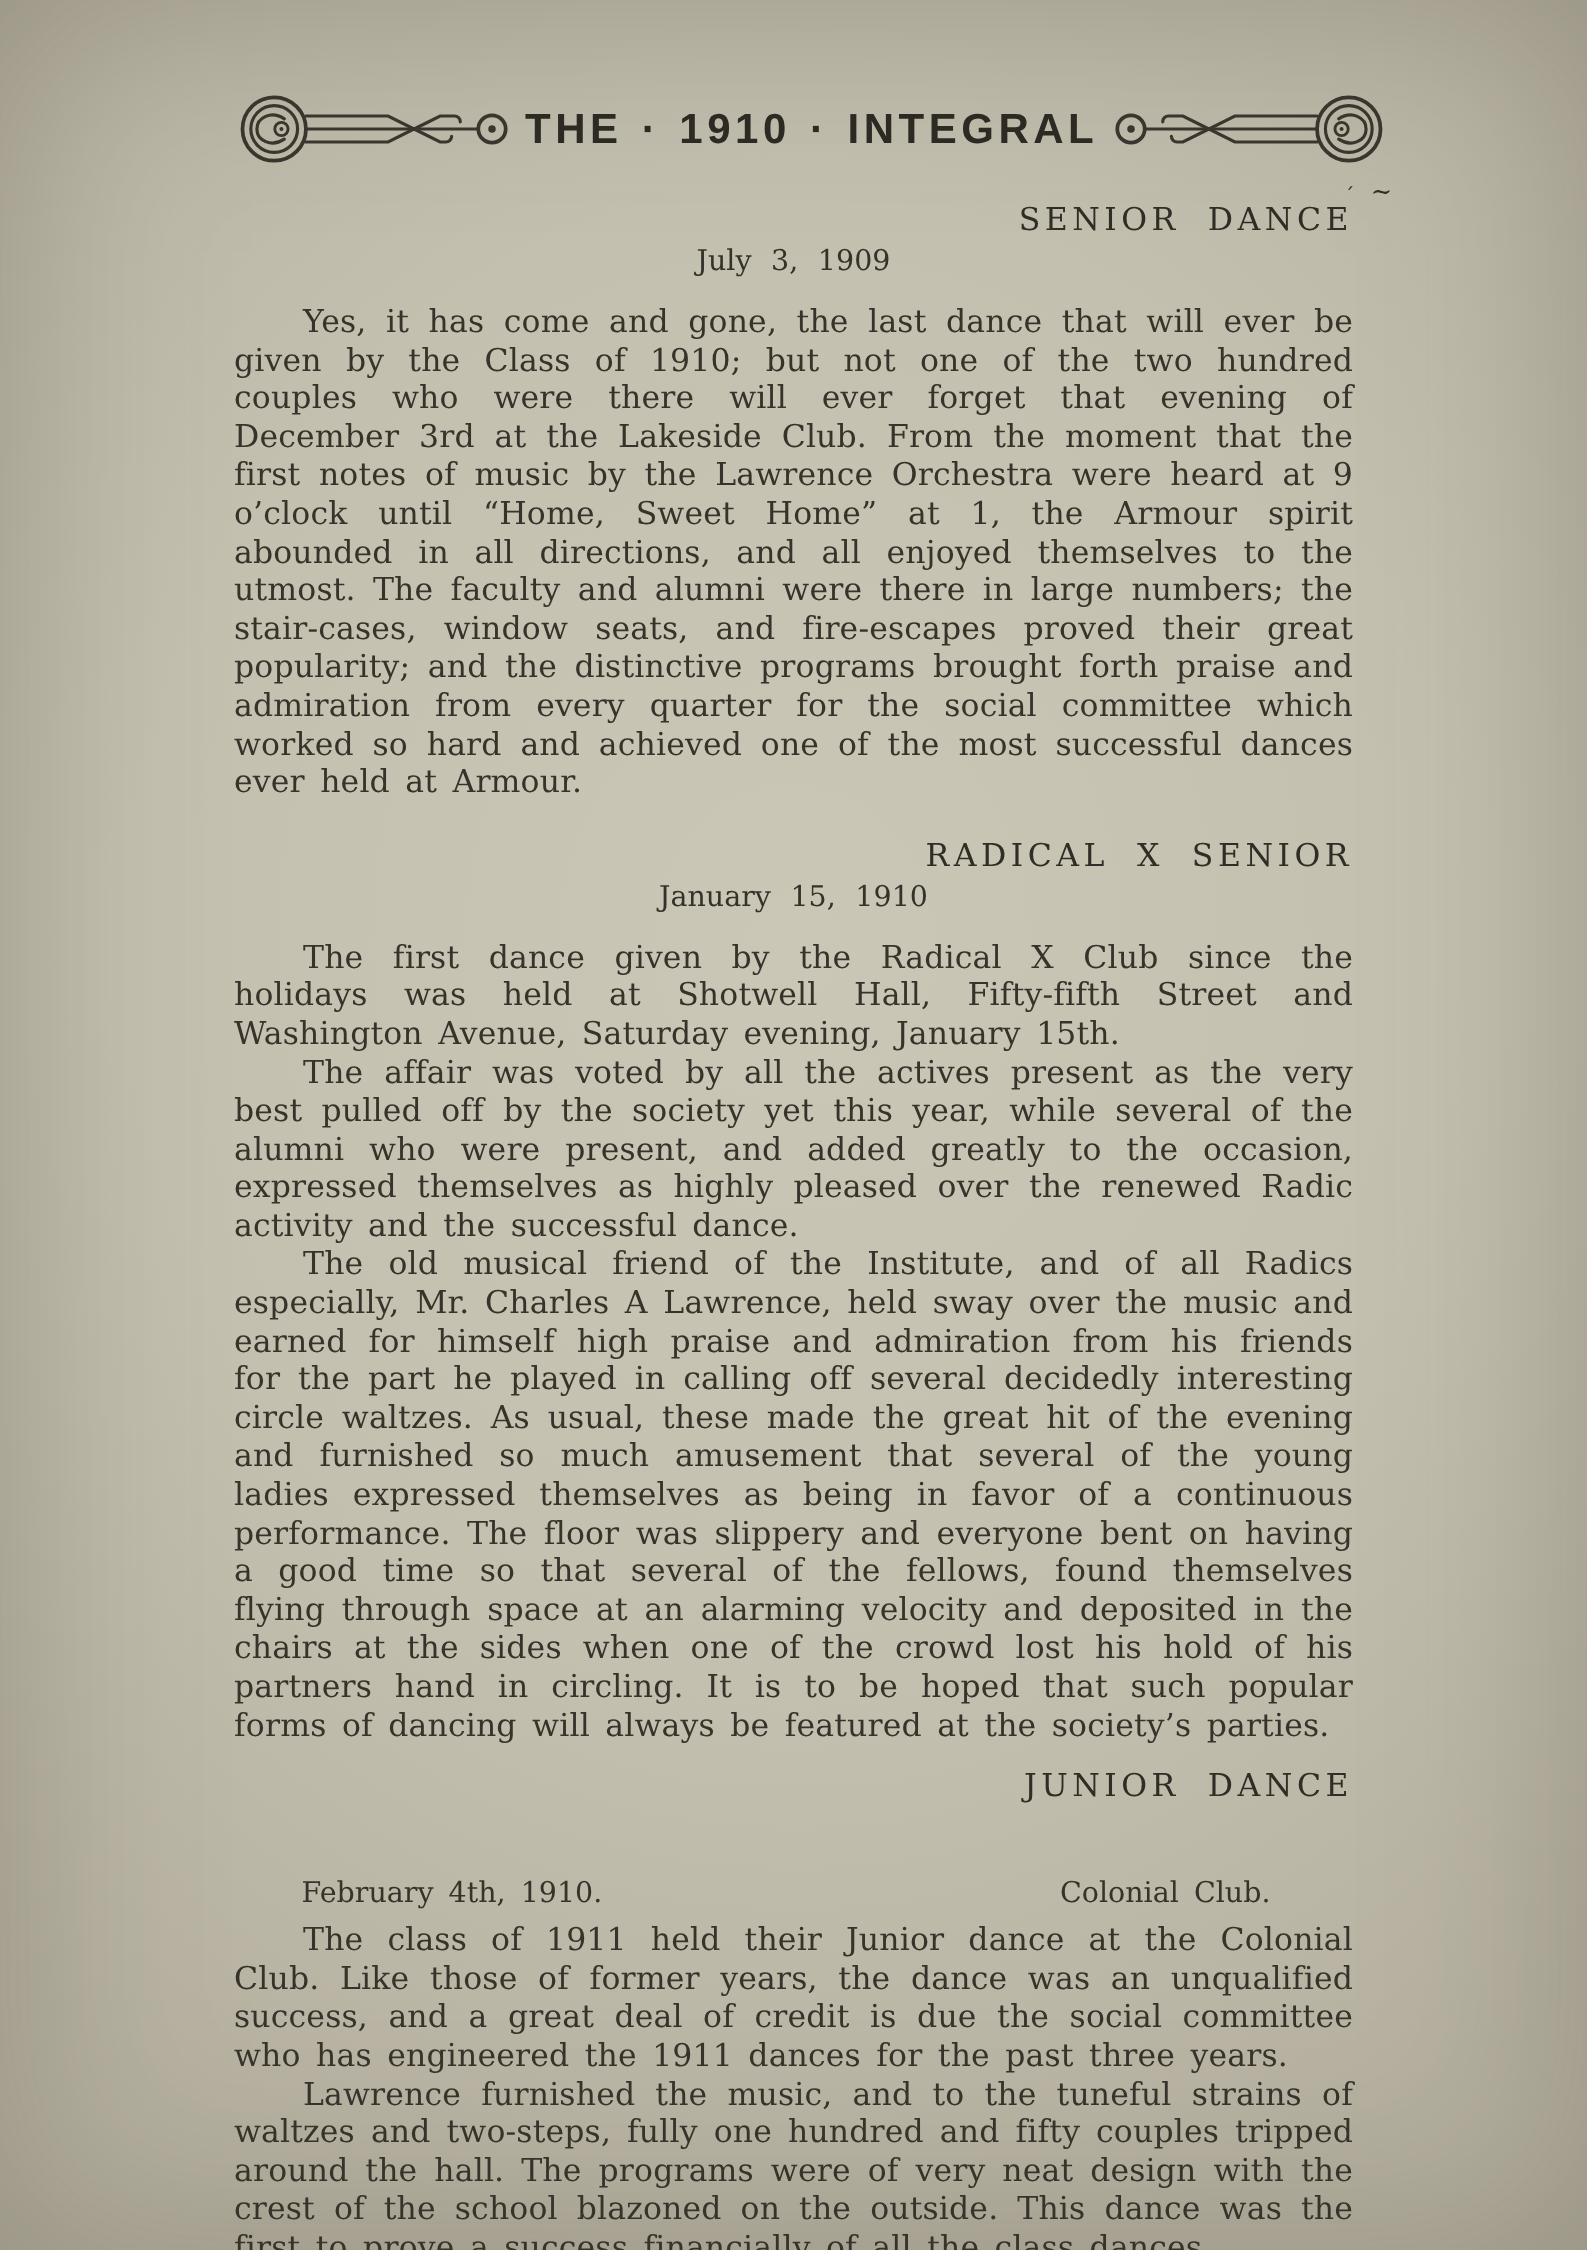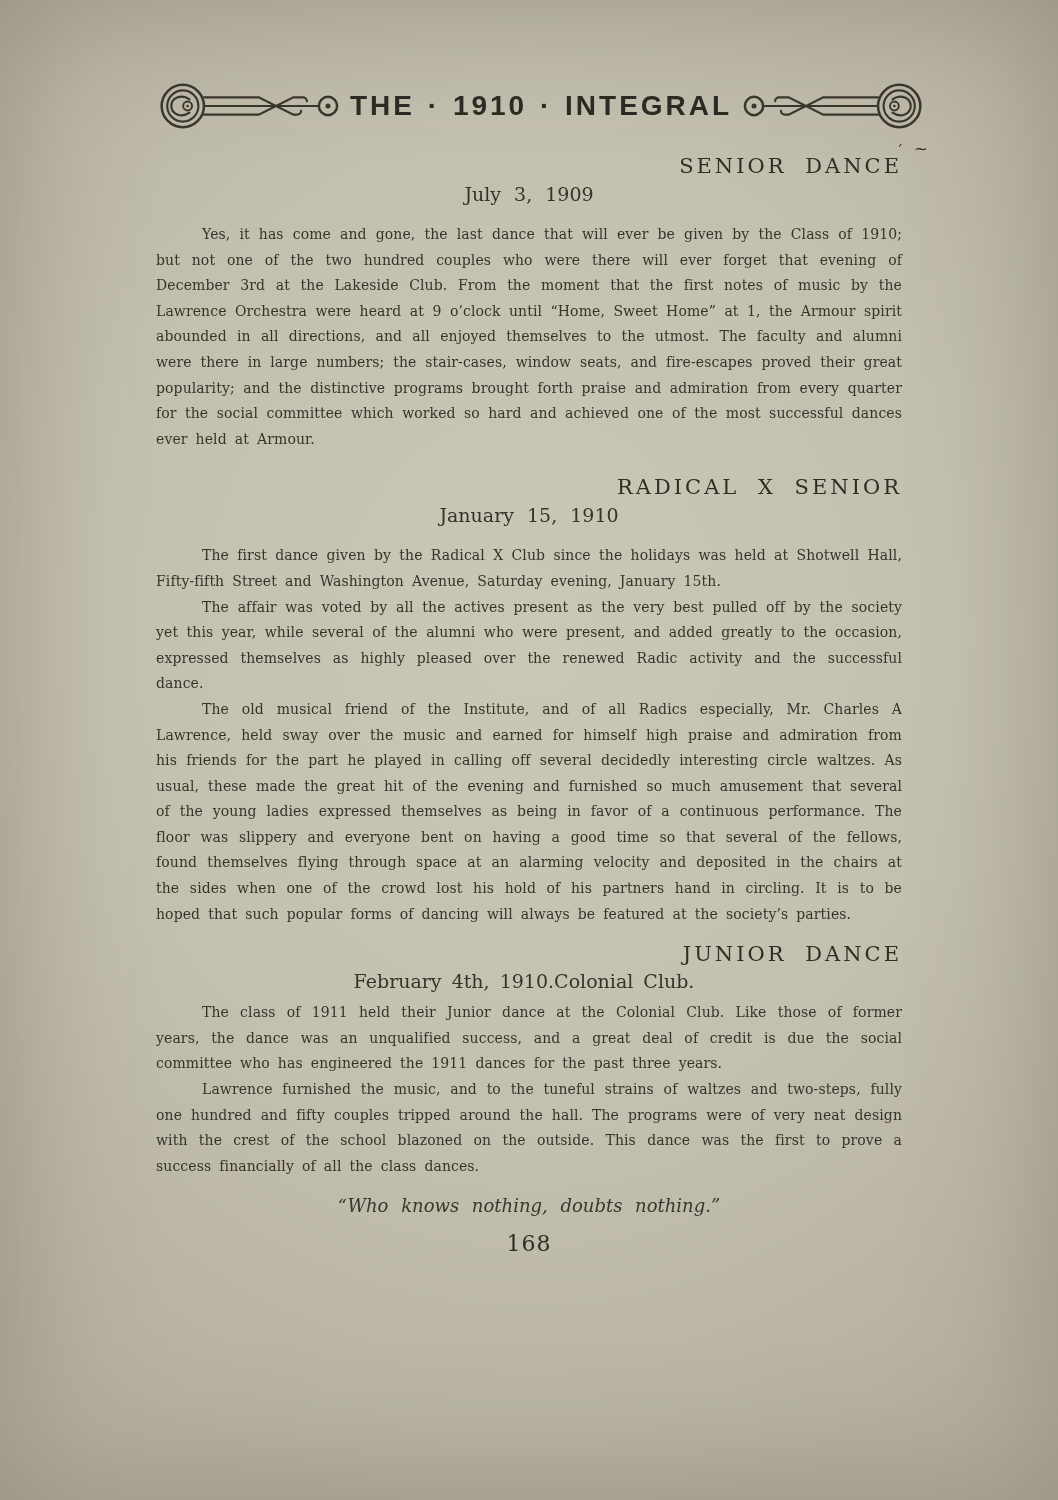--- a/index.html
+++ b/index.html
@@ -17,7 +17,7 @@
   
   .header-row{
     display:flex;align-items:center;justify-content:space-between;
-    padding-top:81px;height:50px;box-sizing:content-box;
+    padding-top:61px;height:50px;box-sizing:content-box;
   }
   .ornament{width:194px;height:50px;flex:0 0 auto;}
   .ornament svg{width:100%;height:100%;display:block;}

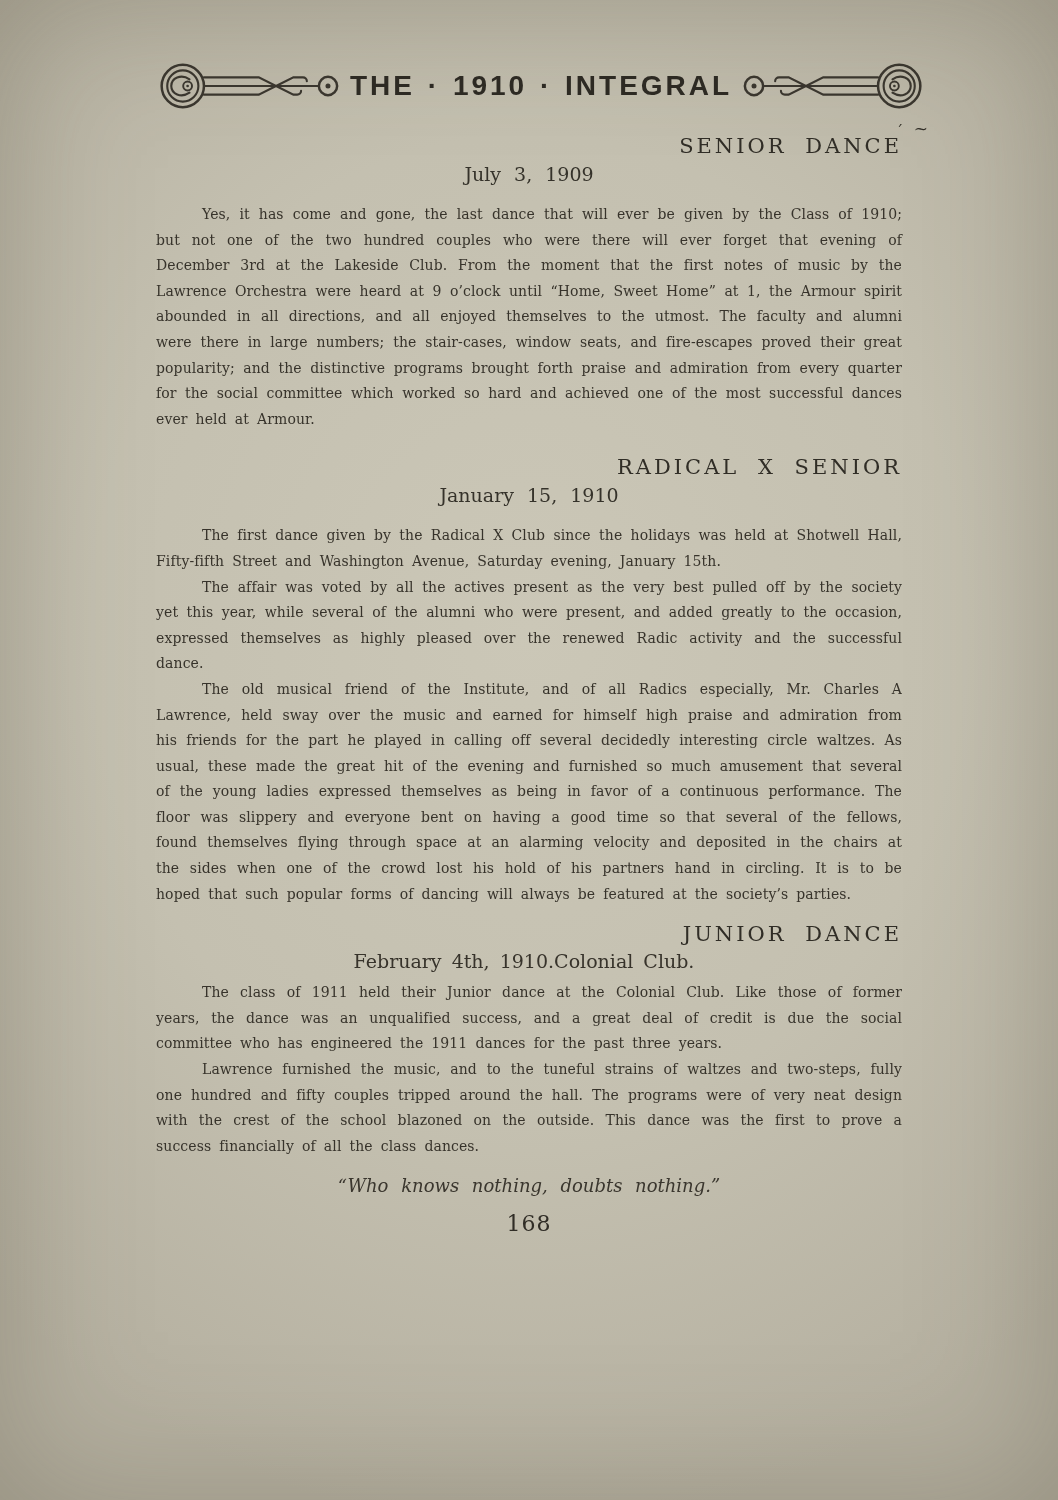--- a/index.html
+++ b/index.html
@@ -41,7 +41,7 @@
   }
   
   .para{
-    margin:0;font-size:14px;line-height:25.6px;
+    margin:0;font-size:21px;line-height:25.6px;
     text-align:justify;text-indent:46px;word-spacing:3.5px;letter-spacing:.1px;
   }
   .para.first{margin-top:17px;}

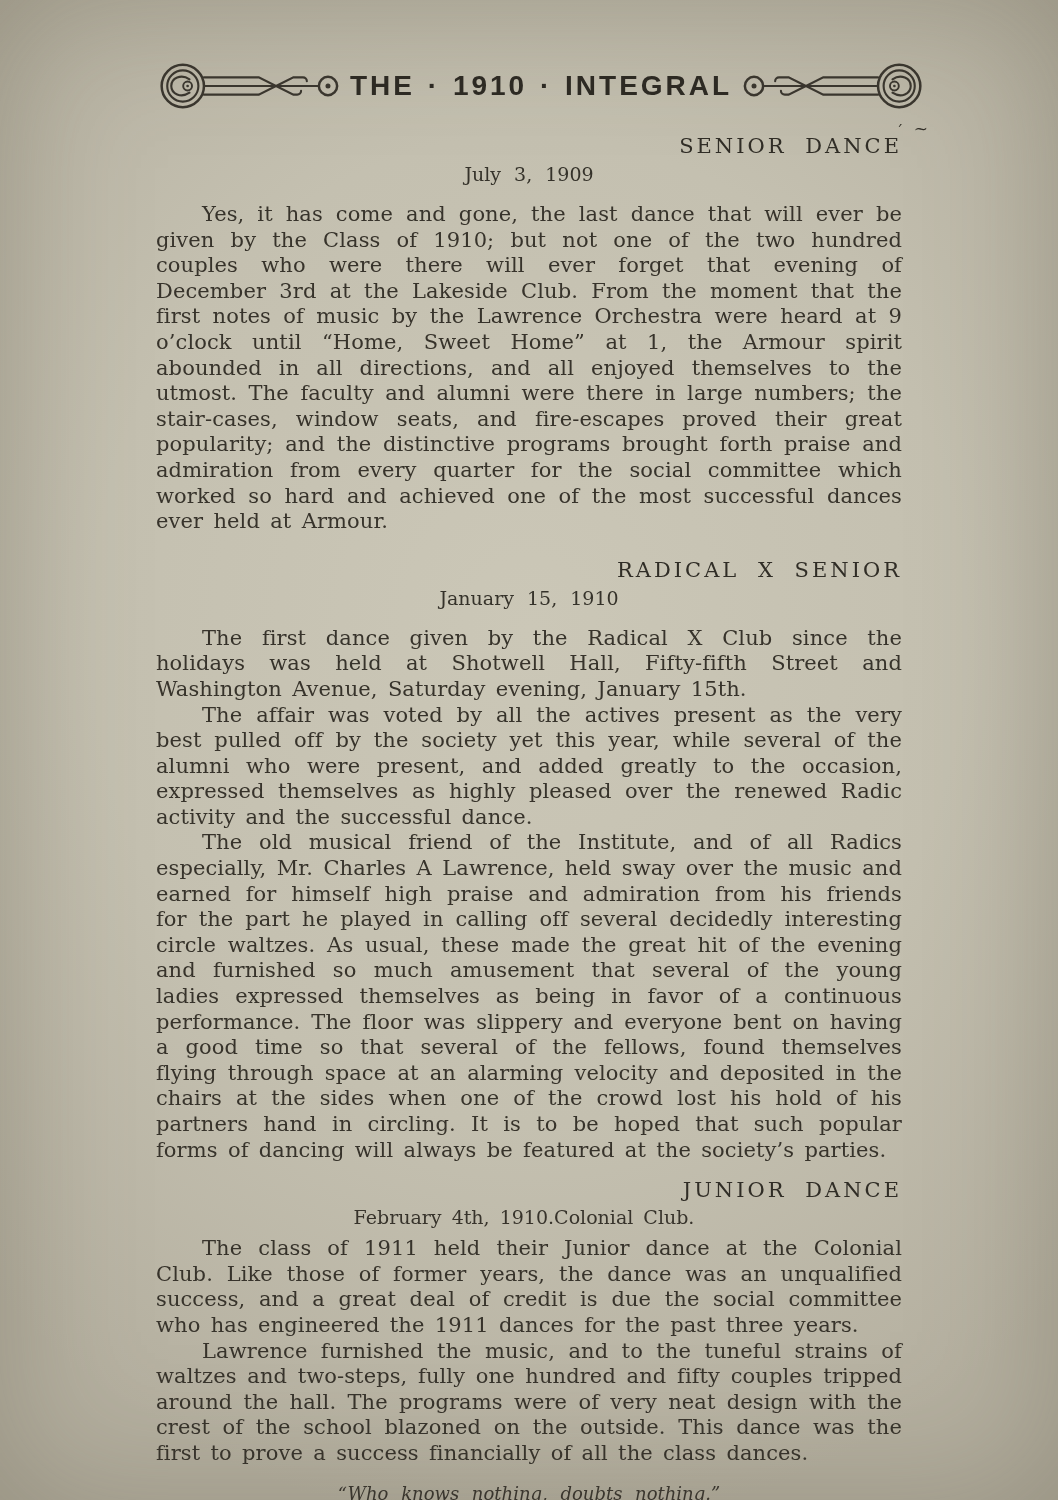--- a/index.html
+++ b/index.html
@@ -49,7 +49,7 @@
   .sec.tight{margin-top:15px;}
   
   .date-row{
-    display:flex;justify-content:center;align-items:baseline;
+    display:flex;justify-content:space-between;align-items:baseline;
     font-size:19px;margin-top:4px;word-spacing:4px;
   }
   .date-row .left{margin-left:45px;}

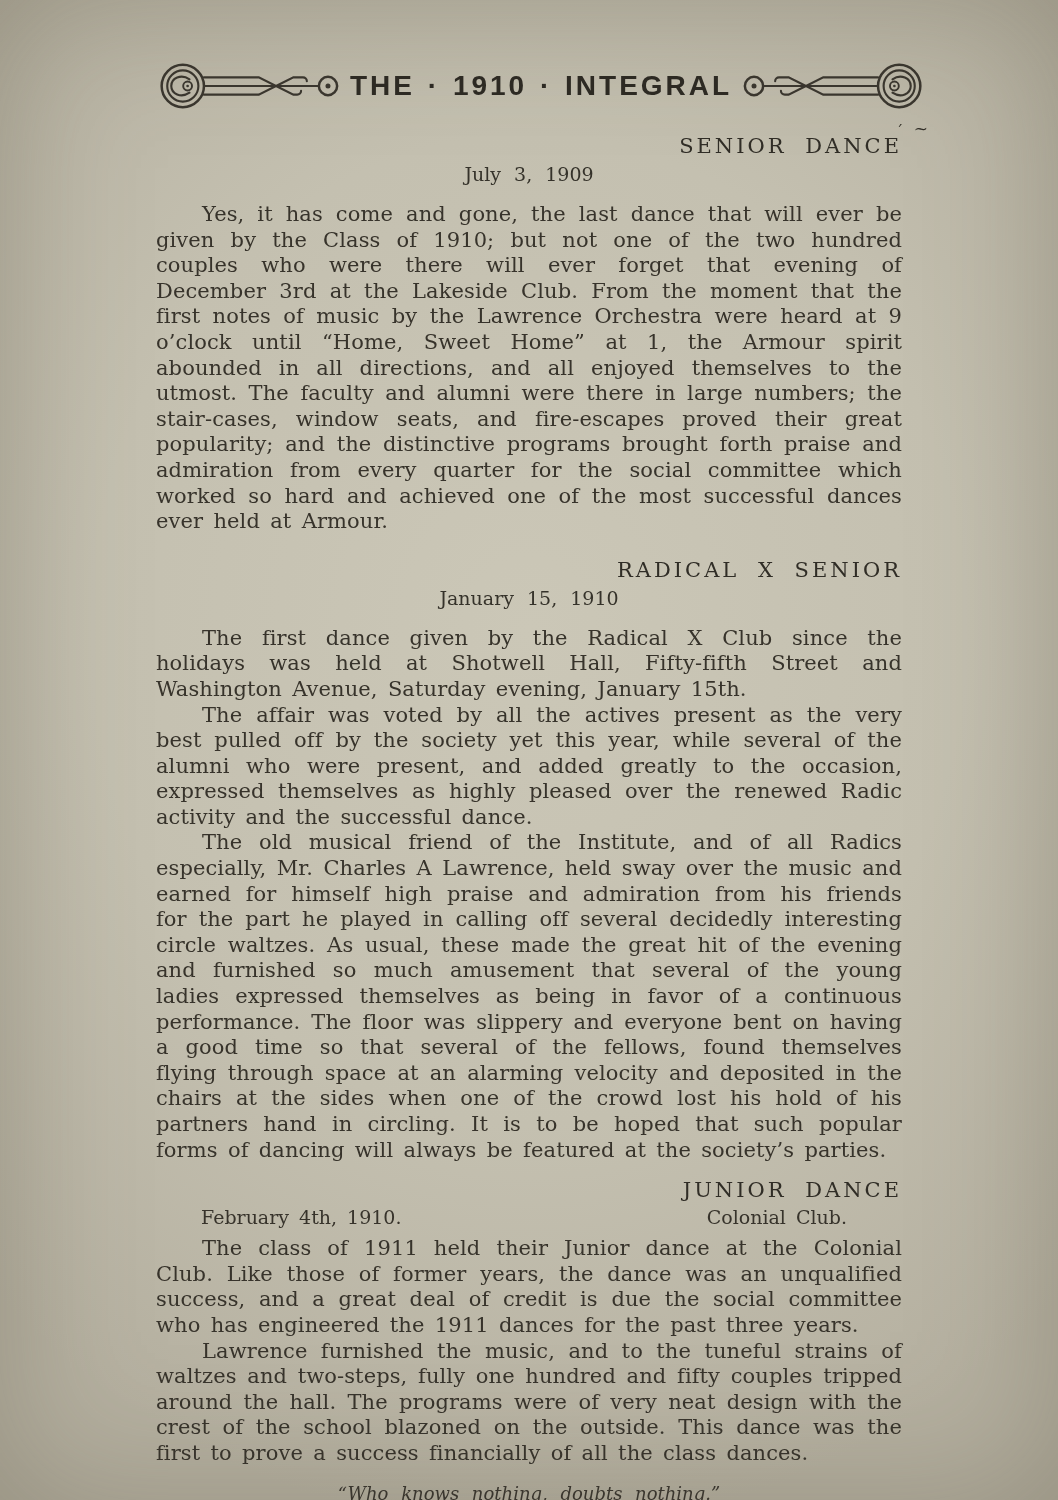--- a/index.html
+++ b/index.html
@@ -53,7 +53,7 @@
     font-size:19px;margin-top:4px;word-spacing:4px;
   }
   .date-row .left{margin-left:45px;}
-  .date-row .right{margin-right:55px;}
+  .date-row .right{margin-right:55px;margin-top:45px;}
   
   .quote{
     text-align:center;font-style:italic;font-size:18px;word-spacing:7px;

